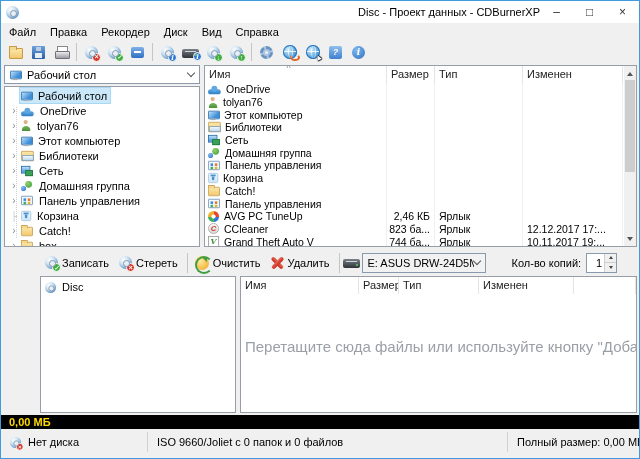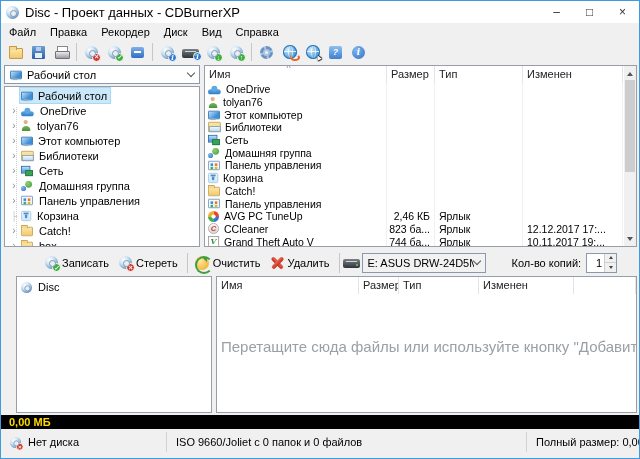--- a/index.html
+++ b/index.html
@@ -9,7 +9,7 @@
 
   
   .titlebar{height:22px;background:#fff;display:flex;align-items:center;padding-left:5px;flex:none;}
-  .titlebar .title{margin-left:6px;flex:1;font-size:13px;white-space:nowrap;overflow:hidden;}
+  .titlebar .title{margin-left:6px;flex:1;font-size:11px;white-space:nowrap;overflow:hidden;text-align:right;}
   .wc{width:33px;height:21px;display:flex;align-items:center;justify-content:center;color:#333;font-size:12px;}
 
   

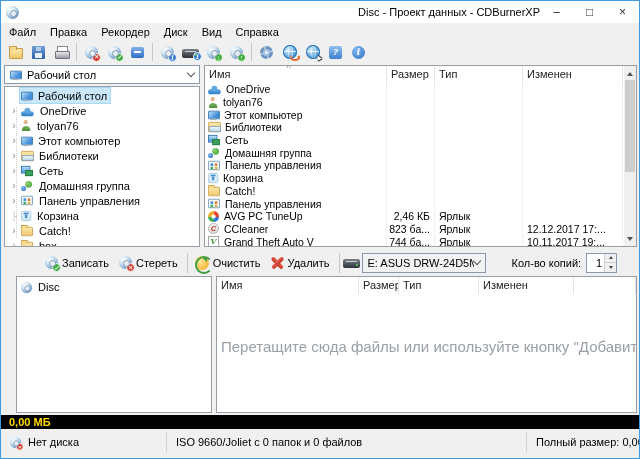--- a/index.html
+++ b/index.html
@@ -23,7 +23,7 @@
 
   
   .panes-top{height:185px;display:flex;padding:1px 2px 2px 3px;flex:none;}
-  .panes-bottom{height:139px;display:flex;padding:0 2px 2px 15px;flex:none;}
+  .panes-bottom{height:139px;display:flex;padding:0 2px 2px 15px;flex:none;margin-left:24px;}
   .leftpane{width:196px;display:flex;flex-direction:column;flex:none;}
   .splitter{width:4px;flex:none;}
   .rightpane{flex:1;border:1px solid #979ea8;background:#fff;display:flex;flex-direction:column;position:relative;overflow:hidden;}

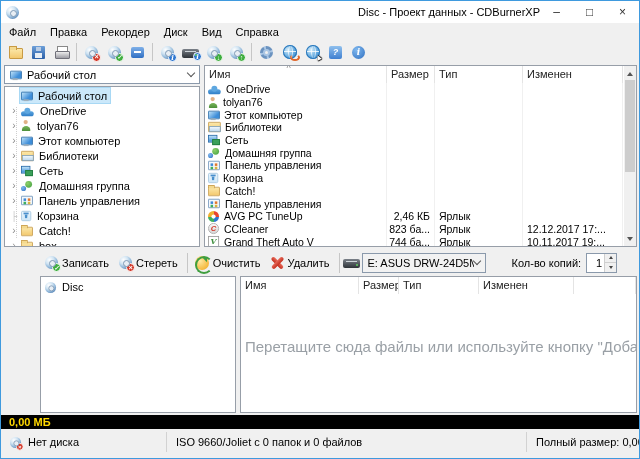--- a/index.html
+++ b/index.html
@@ -85,7 +85,7 @@
   .capacity{height:14px;background:#000;color:#ffd800;display:flex;align-items:center;padding-left:8px;font-weight:bold;flex:none;}
   .statusbar{height:26px;display:flex;align-items:center;background:#f0f0f0;flex:none;}
   .ss{height:20px;display:flex;align-items:center;gap:5px;padding:0 9px;border-right:1px solid #d2d2d2;white-space:nowrap;overflow:hidden;}
-  .ss1{width:166px;flex:none;}
+  .ss1{width:147px;flex:none;}
   .ss2{width:360px;flex:none;}
   .ss3{flex:1;border-right:none;}
 

